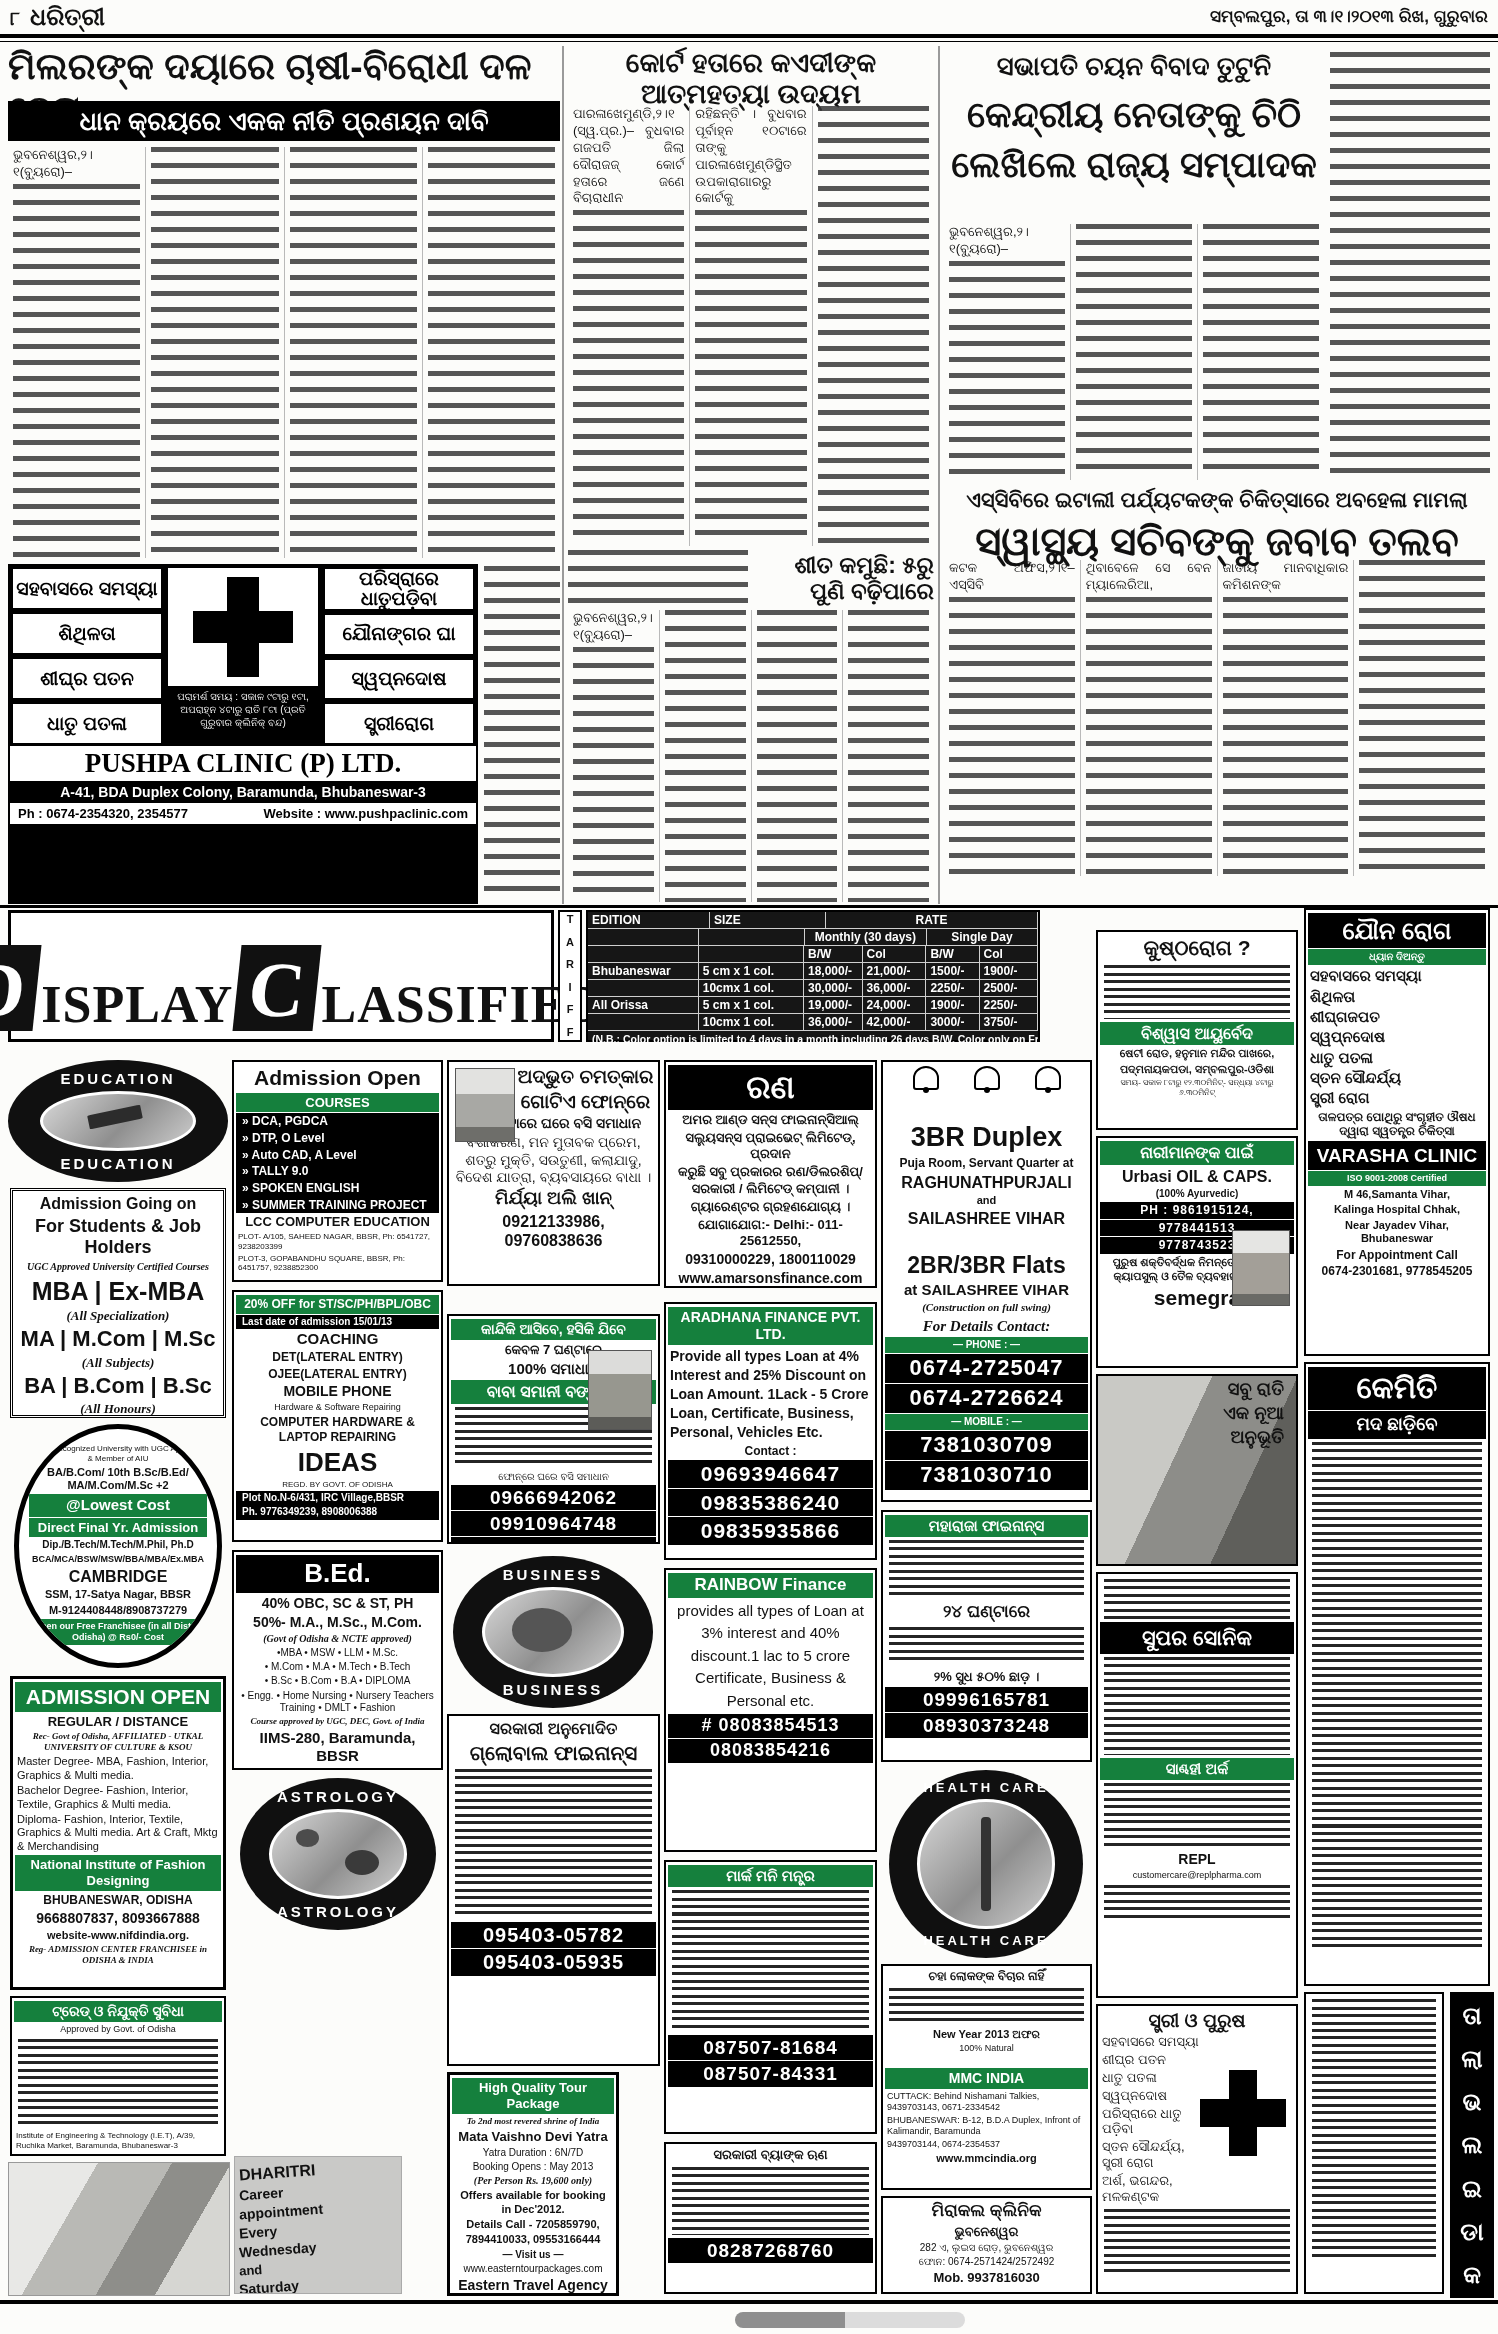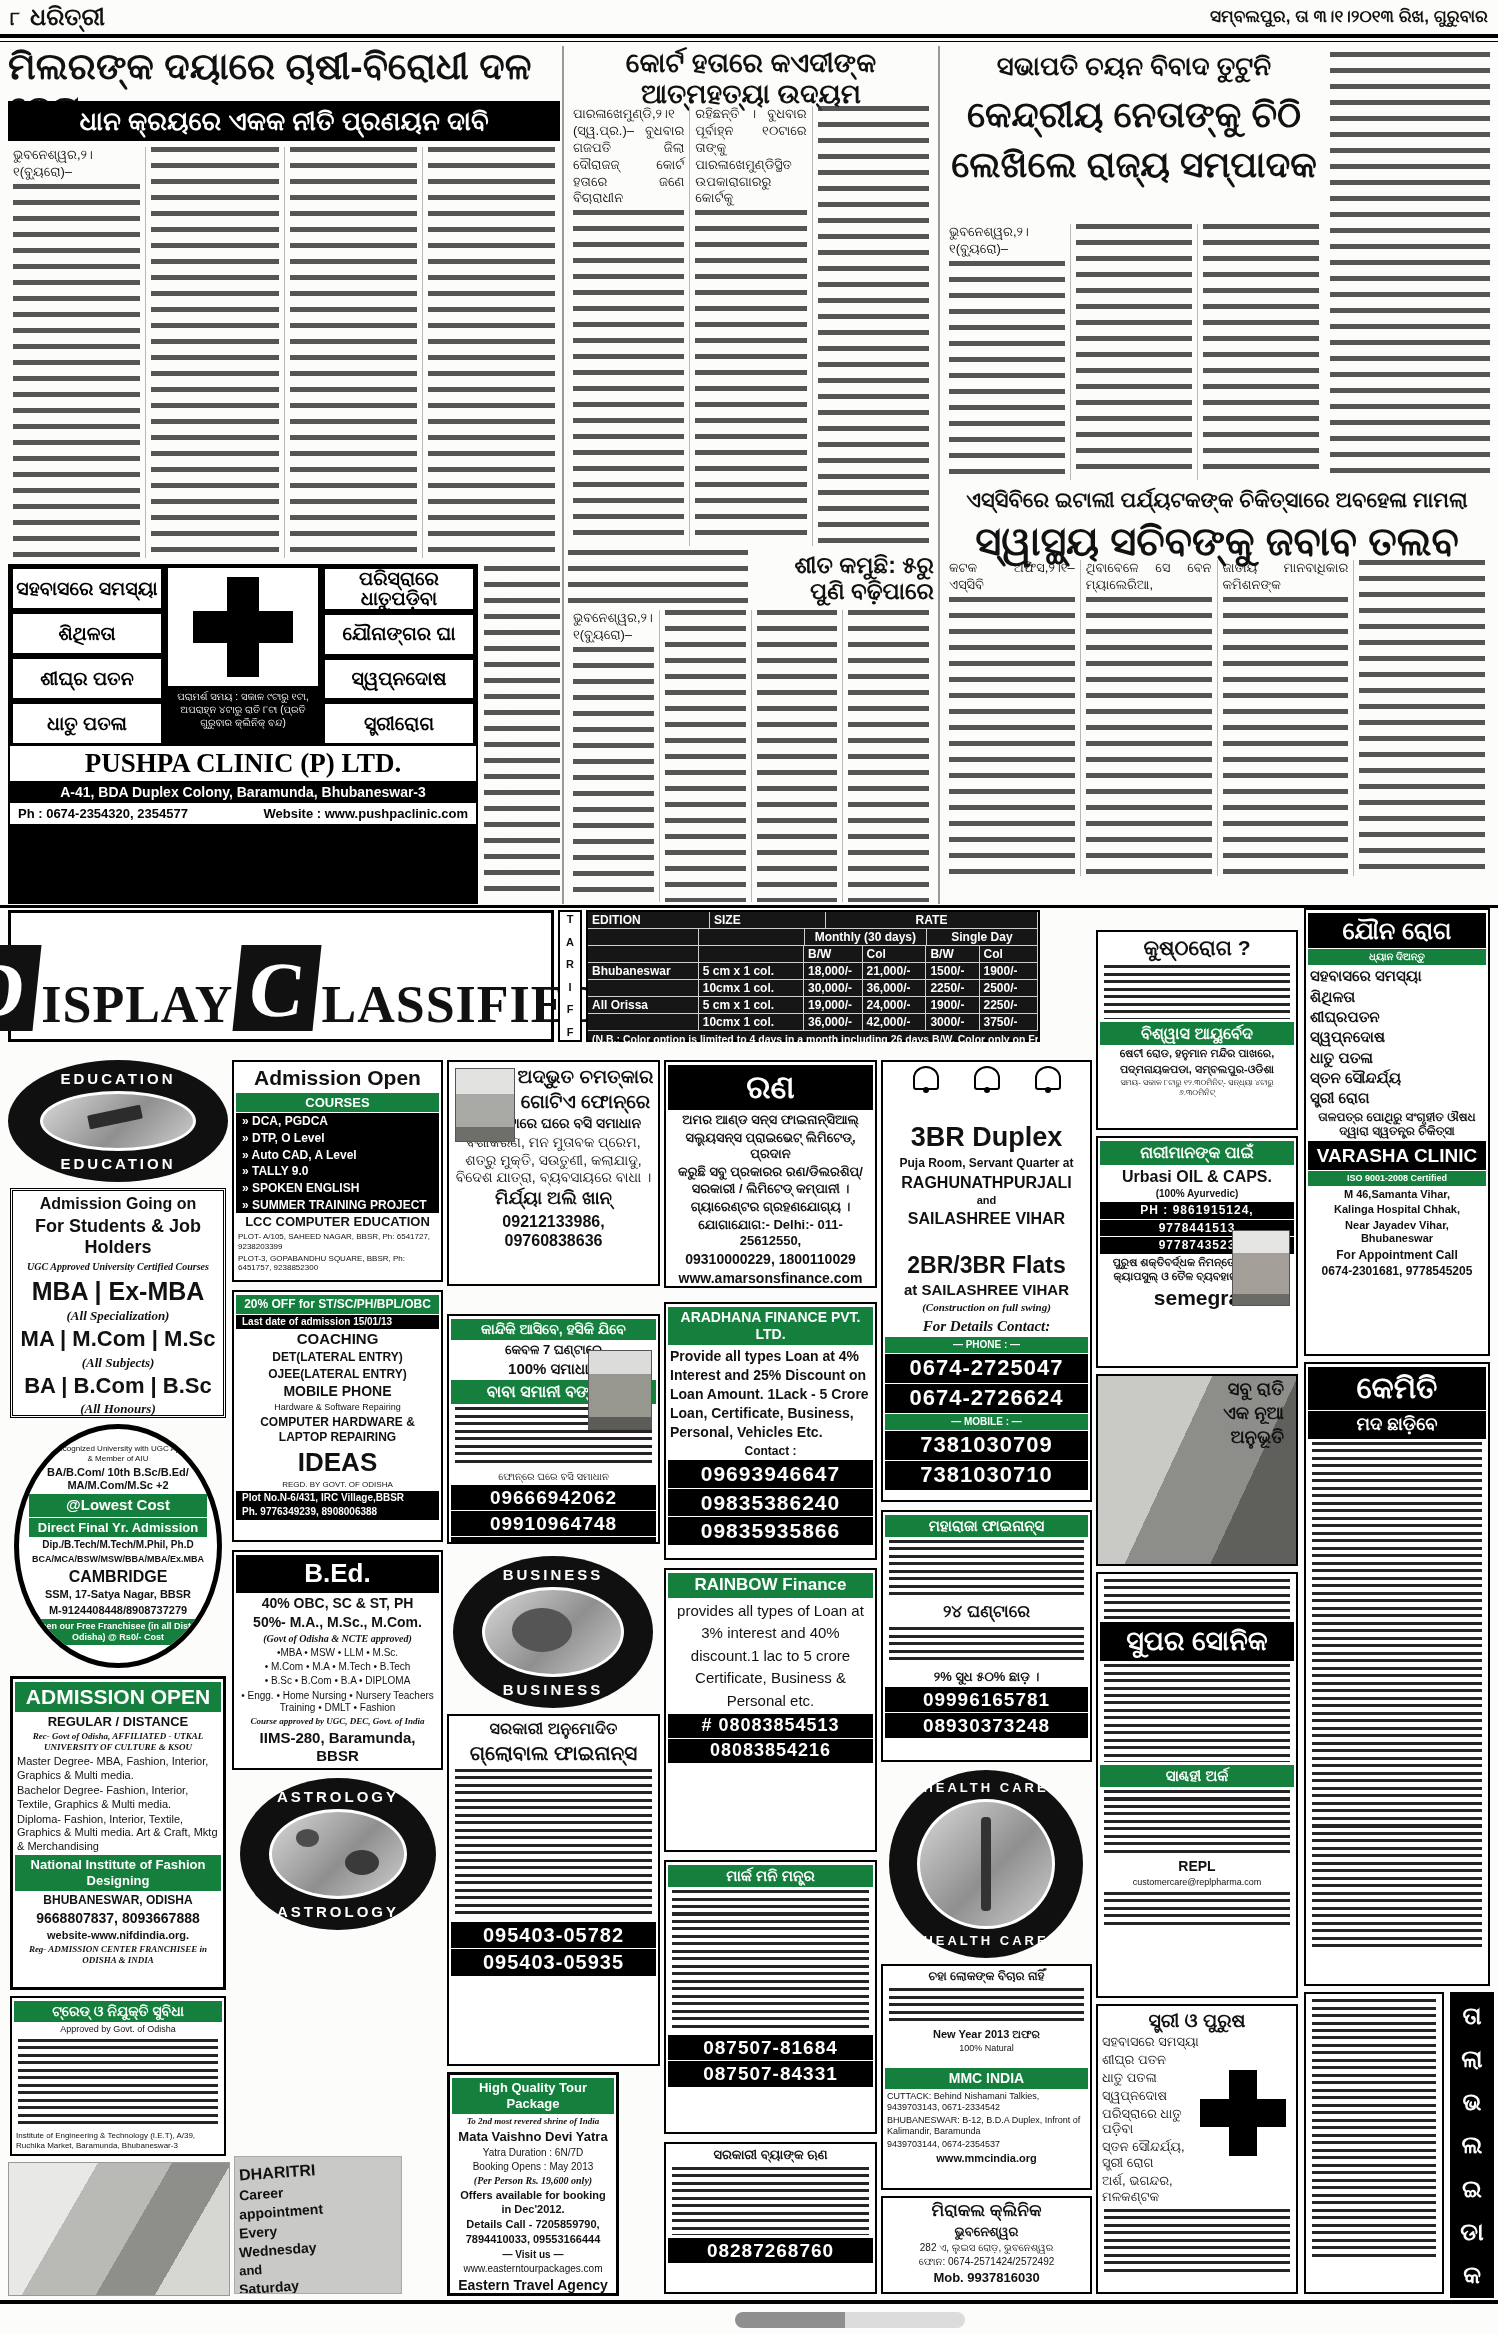--- a/index.html
+++ b/index.html
@@ -666,7 +666,7 @@
       <div class="ln k-h" style="font-size: 10px;">ଧ୍ୟାନ ଦିଅନ୍ତୁ</div>
       <div class="ln k-bl" style="font-size: 15px;">ସହବାସରେ ସମସ୍ୟା</div>
       <div class="ln k-bl" style="font-size: 15px;">ଶିଥିଳତା</div>
-      <div class="ln k-bl" style="font-size: 15px;">ଶୀଘ୍ରପତନ</div>
+      <div class="ln k-bl" style="font-size: 15px;">ଶୀଘ୍ଗଜପତ</div>
       <div class="ln k-bl" style="font-size: 15px;">ସ୍ୱପ୍ନଦୋଷ</div>
       <div class="ln k-bl" style="font-size: 15px;">ଧାତୁ ପତଳା</div>
       <div class="ln k-bl" style="font-size: 15px;">ସ୍ତନ ସୌନ୍ଦର୍ଯ୍ୟ</div>

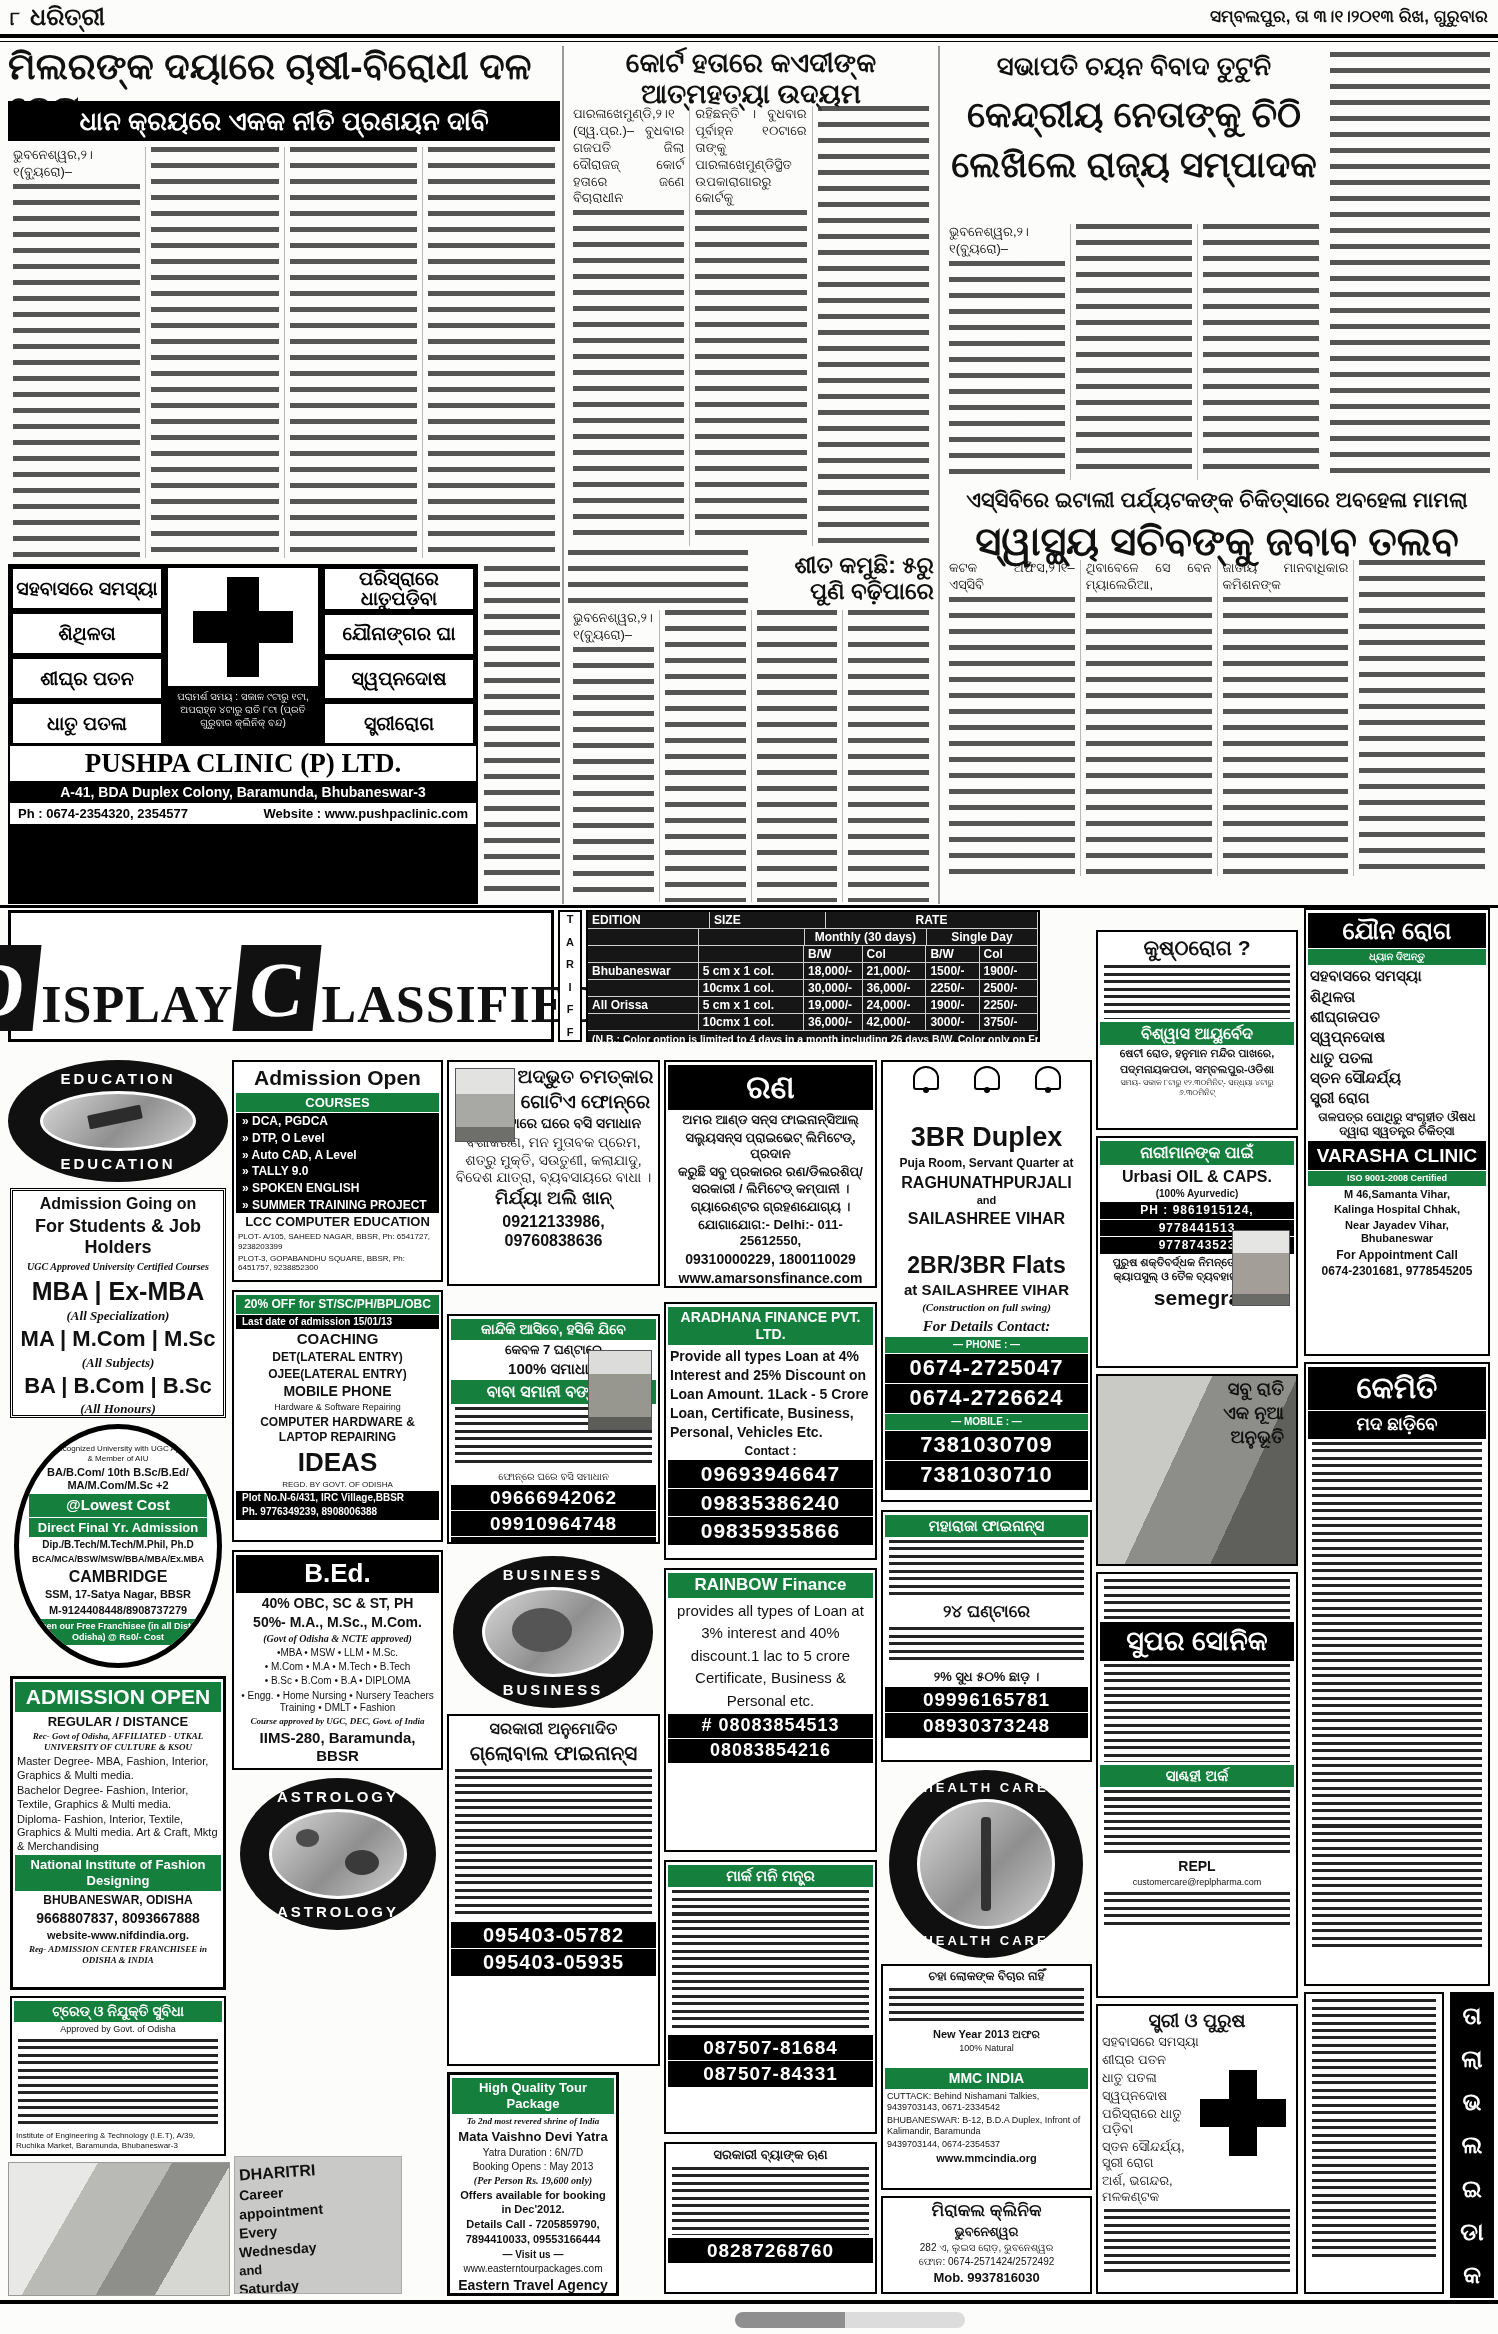--- a/index.html
+++ b/index.html
@@ -640,7 +640,7 @@
     </div>
   <div class="ad" id="ad-sonic">
       <div class="ln k-f" style="height: 38px;"></div>
-      <div class="ln k-H" style="font-size: 27px;">ସୁପର ସୋନିକ</div>
+      <div class="ln k-H" style="font-size: 21px;">ସୁପର ସୋନିକ</div>
       <div class="ln k-f" style="height: 96px;"></div>
       <div class="ln k-h" style="font-size: 15px;">ସାଣ୍ଢହୀ ଅର୍କ</div>
       <div class="ln k-f" style="height: 62px;"></div>

